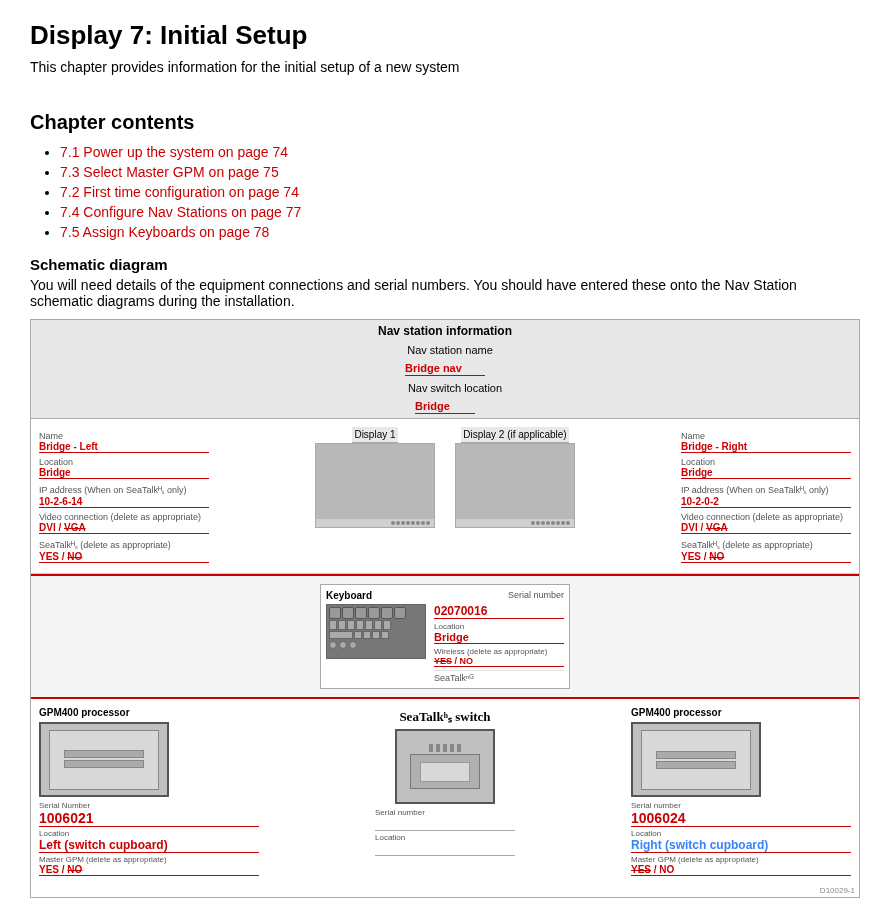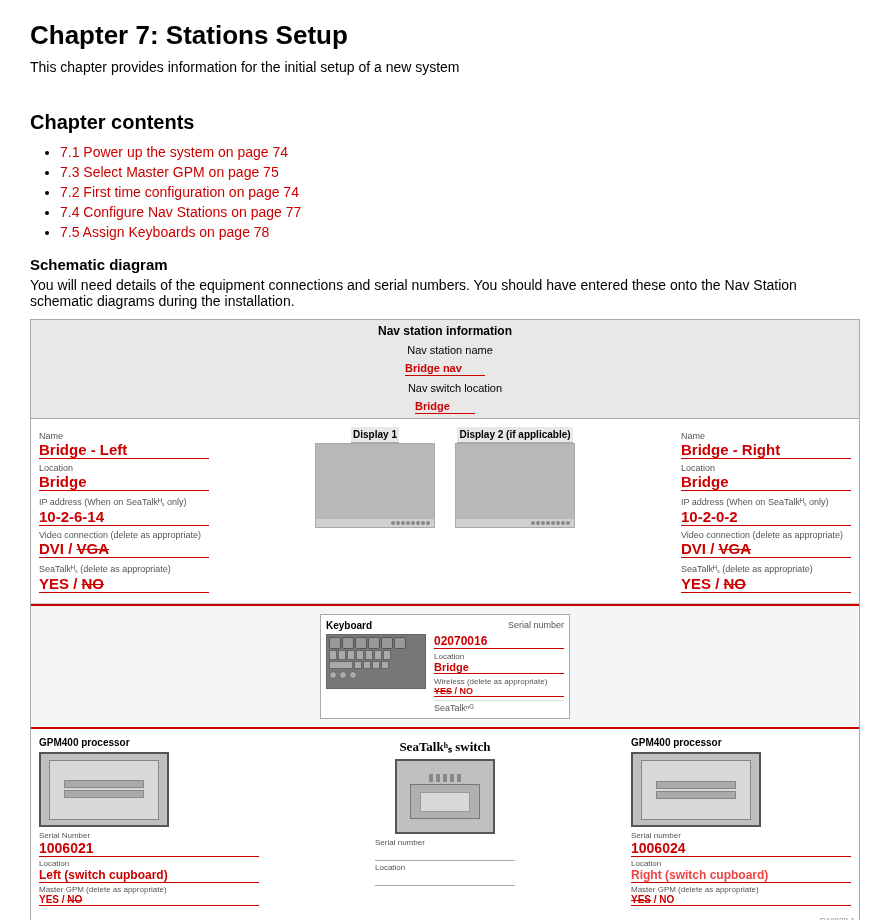--- a/index.html
+++ b/index.html
@@ -213,7 +213,7 @@
 
 
 
-<h1 class="chapter-title">Chapter 7: Stations Setup</h1>
+<h1 class="chapter-title">Display 7: Initial Setup</h1>
 
 <p class="chapter-intro">This chapter provides information for the initial setup of a new system</p>
 

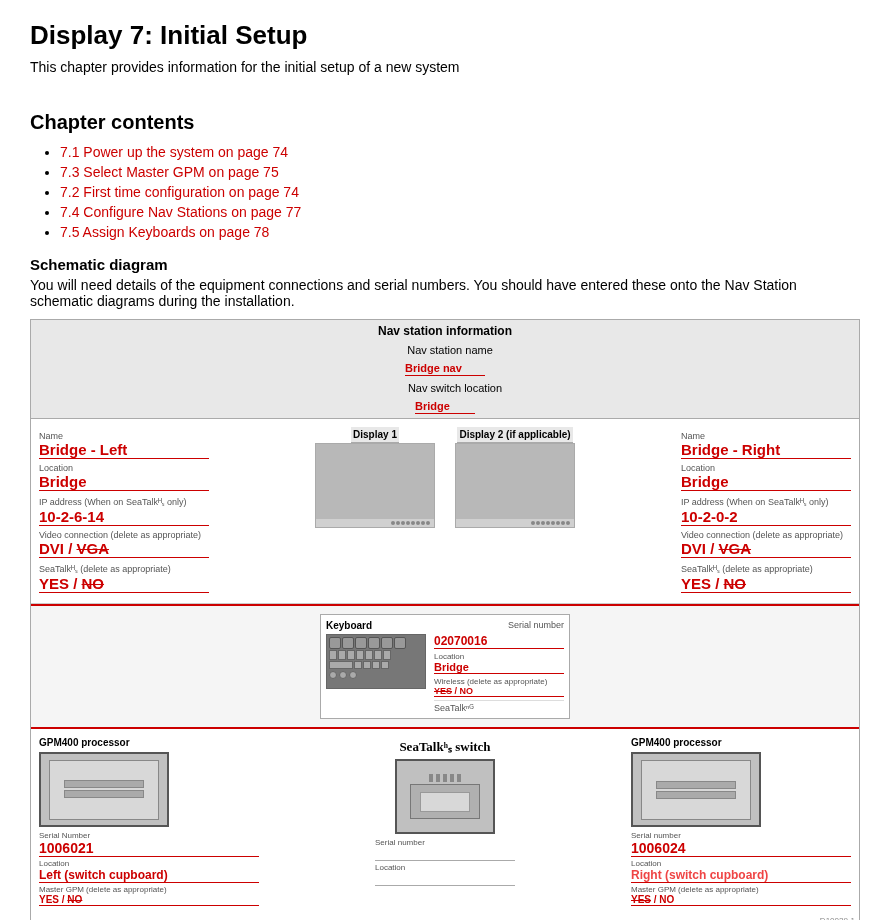--- a/index.html
+++ b/index.html
@@ -140,7 +140,7 @@
     }
     .display-label {
       font-size: 10px;
-      font-weight: bold;
+      font-weight: normal;
       background: #e8e8e8;
       border-bottom: 1px solid #aaa;
       padding: 2px;

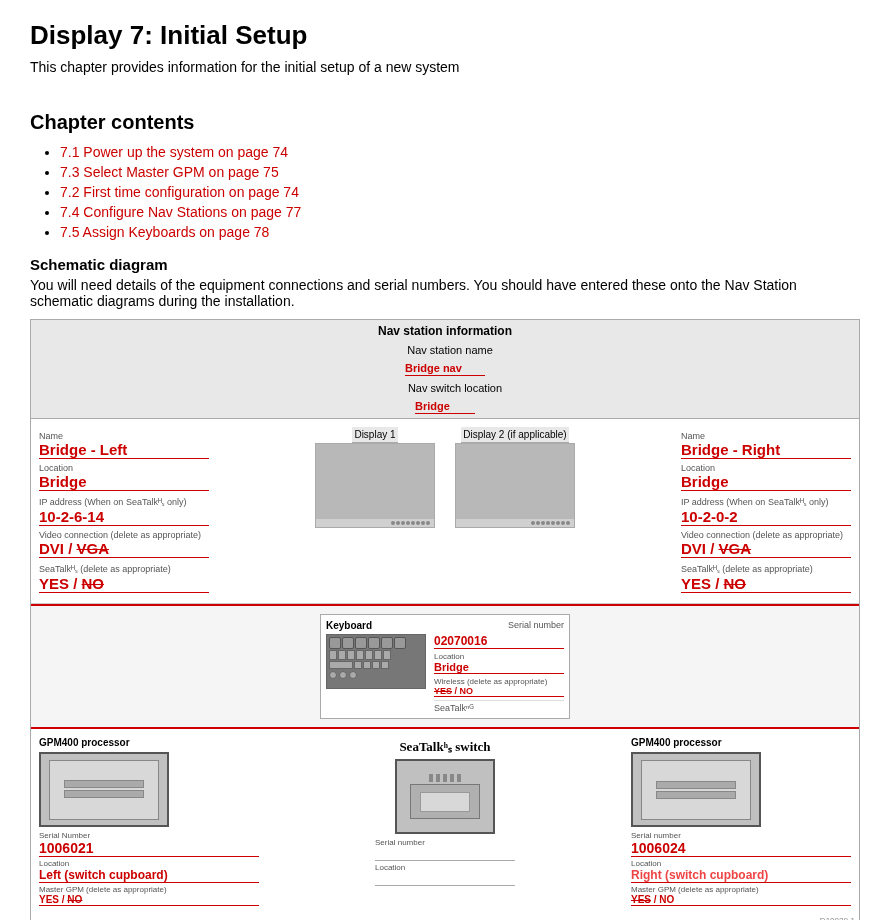--- a/index.html
+++ b/index.html
@@ -113,7 +113,7 @@
       color: #c00;
       font-weight: bold;
       border-bottom: 1px solid #c00;
-      font-size: 15px;
+      font-size: 10px;
       margin-bottom: 2px;
     }
 

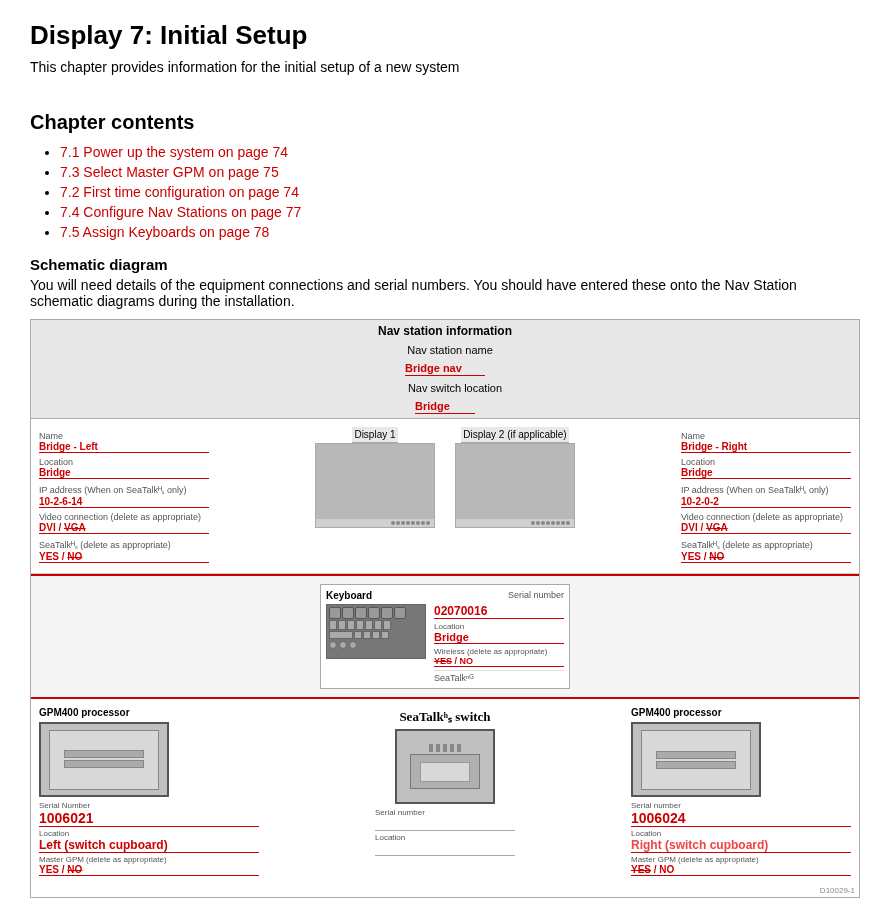--- a/index.html
+++ b/index.html
@@ -422,7 +422,7 @@
         <div style="font-size:8px;color:#555;">Serial number</div>
         <div style="color:#c00;font-weight:bold;font-size:14px;border-bottom:1px solid #c00;">1006024</div>
         <div style="font-size:8px;color:#555;margin-top:2px;">Location</div>
-        <div style="color:#ef4444;font-weight:bold;font-size:12px;border-bottom:1px solid #c00;">Right (switch cupboard)</div>
+        <div style="color:#3b82f6;font-weight:bold;font-size:12px;border-bottom:1px solid #c00;">Right (switch cupboard)</div>
         <div style="font-size:8px;color:#555;margin-top:2px;">Master GPM (delete as appropriate)</div>
         <div style="color:#c00;font-weight:bold;border-bottom:1px solid #c00;"><span style="text-decoration:line-through;">YES</span> / NO</div>
       </div>

